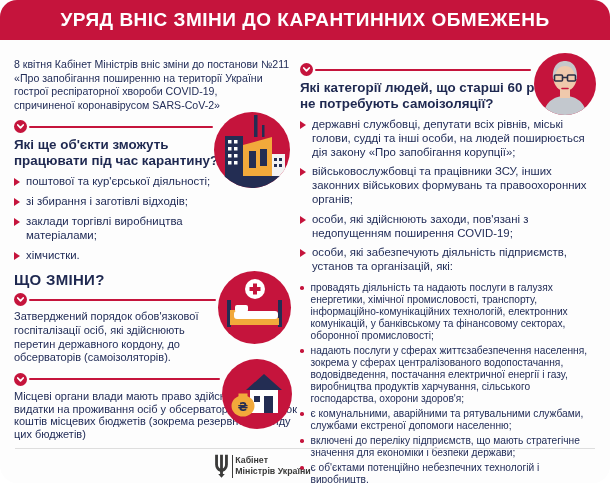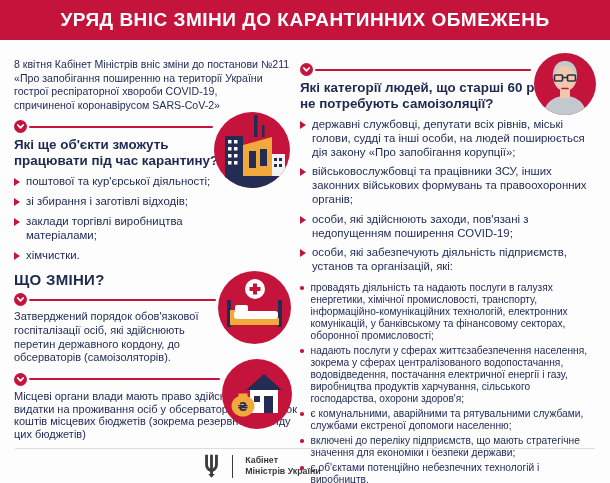--- a/index.html
+++ b/index.html
@@ -7,6 +7,7 @@
     position:relative; width:610px; height:483px; overflow:hidden;
     background:#FDFDFD; color:#222D58;
     font-family:"Liberation Sans", sans-serif;
+    border-radius:17px;
   }
   
   .banner {

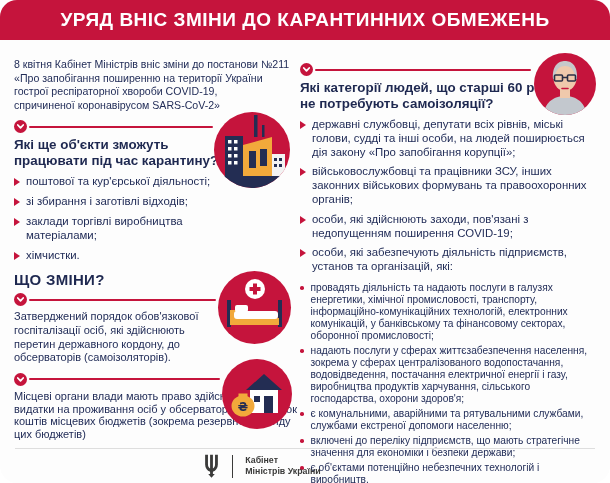--- a/index.html
+++ b/index.html
@@ -52,7 +52,7 @@
   
   .foot-rule { position:absolute; left:15px; top:448px; width:580px; height:1px; background:#DEDEDE; }
   .footer { position:absolute; left:0; top:452px; width:524px; height:28px;
-            display:flex; align-items:center; justify-content:center; gap:12px; }
+            display:flex; align-items:center; justify-content:center; gap:2px; }
   .f-sep { width:1px; height:23px; background:#3B3B3A; }
   .f-text { color:#3B3B3A; font-size:8.8px; line-height:10.6px; }
   .f-text .l1 { font-weight:600; }

